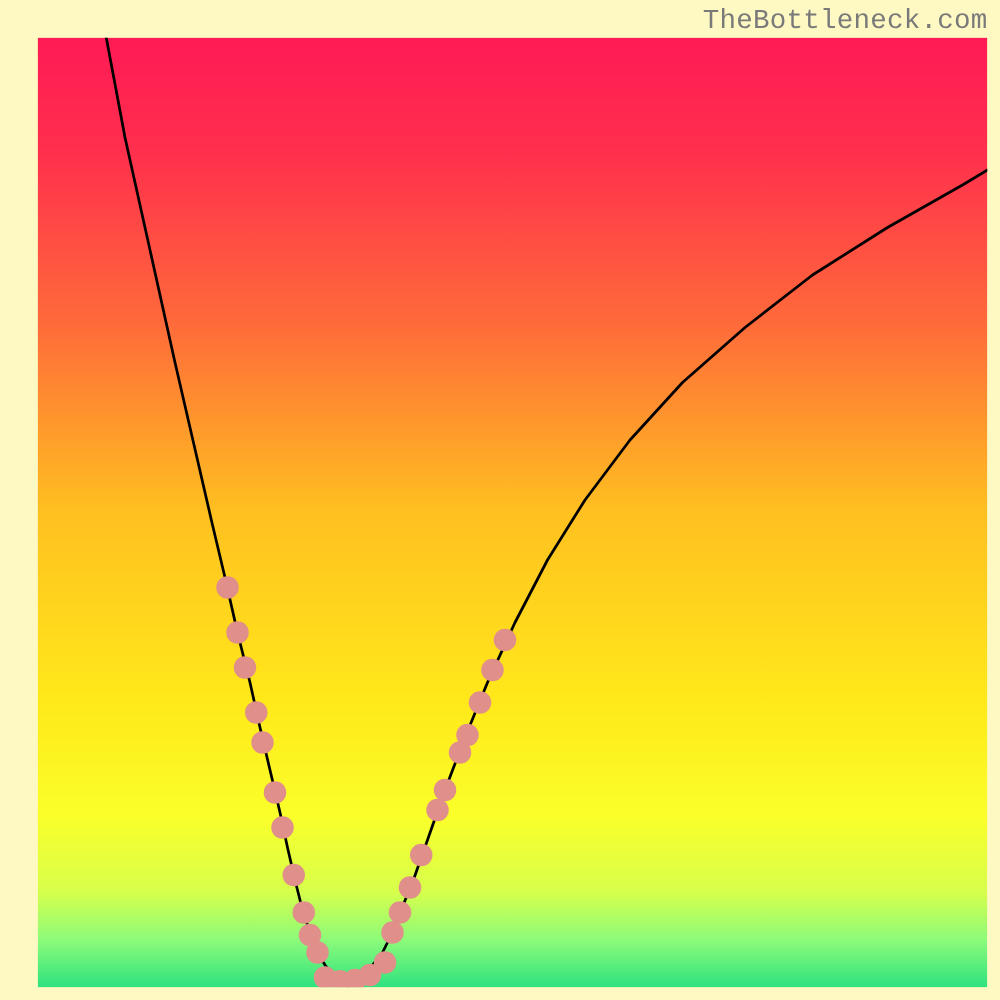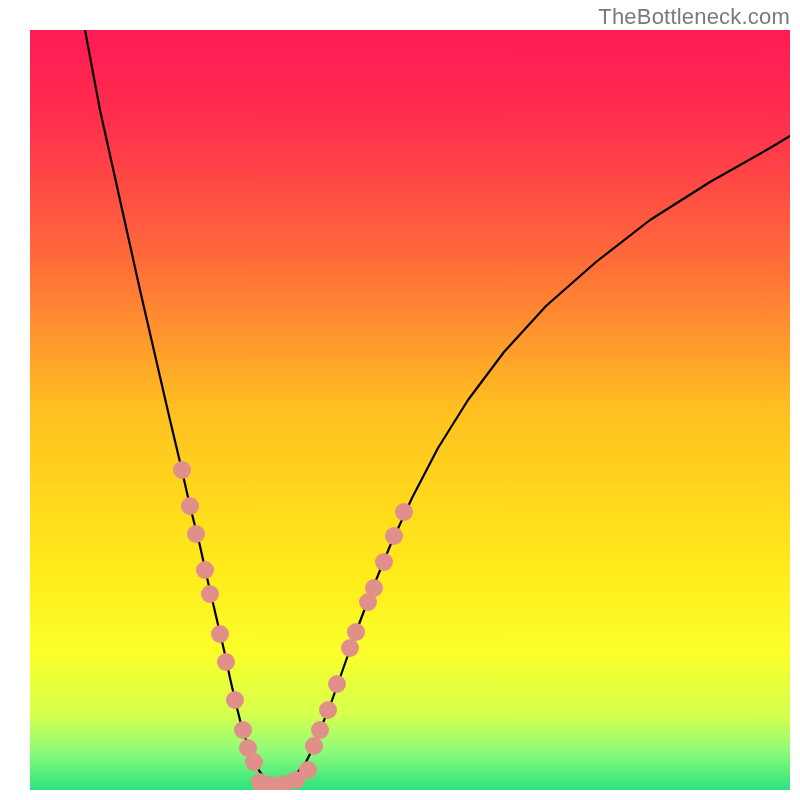--- a/index.html
+++ b/index.html
@@ -15,7 +15,8 @@
     position: relative;
     width: 800px;
     height: 800px;
-    background: #ffffff;
+    background: #fef9c3;
+    font-family: Liberation Mono, monospace;
   }
   .watermark {
     position: absolute;

